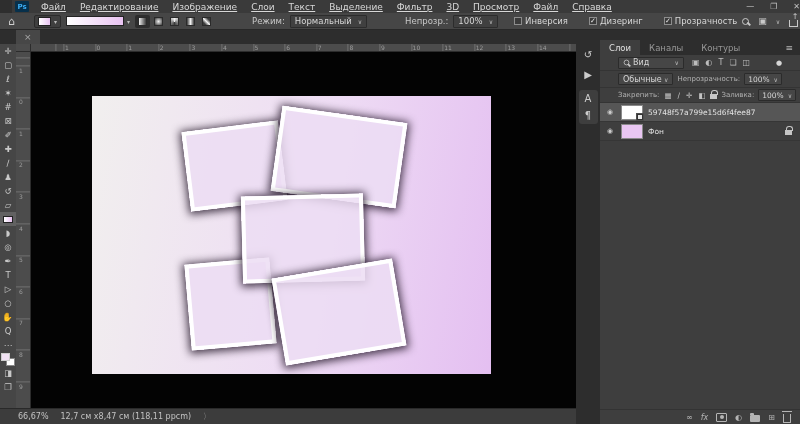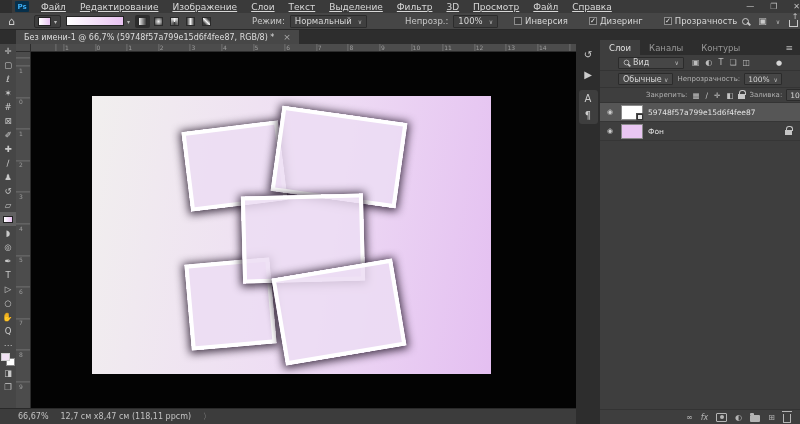--- a/index.html
+++ b/index.html
@@ -235,7 +235,6 @@
 
 <div id="tabbar" class="abs">
   <span class="doc-tab">
-    <span>Без имени-1 @ 66,7% (59748f57a799e15d6f4fee87, RGB/8) *</span>
     <span class="tab-close">×</span>
   </span>
 </div>

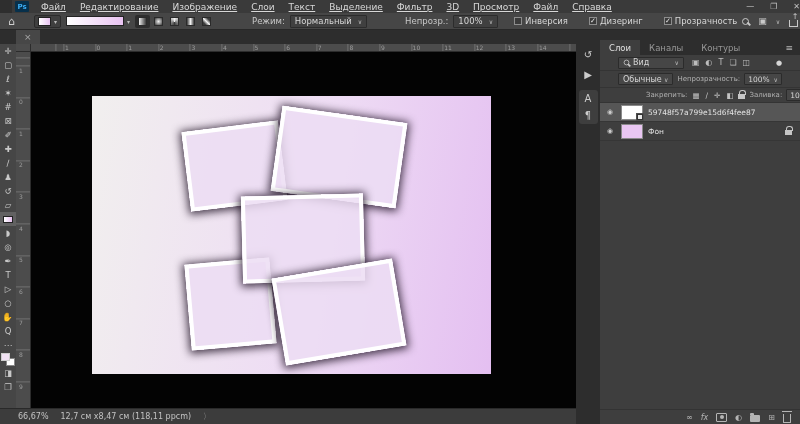--- a/index.html
+++ b/index.html
@@ -110,7 +110,7 @@
   #blend-row { height:17px; }
   .blend-select { width:82px; height:12px; display:flex; align-items:center; justify-content:space-between;
     background:#464646; border:1px solid #2b2b2b; padding:0 4px; border-radius:1px; }
-  .plabel { color:#b2b2b2; font-size:7px; white-space:nowrap;margin-left:28px; }
+  .plabel { color:#b2b2b2; font-size:7px; white-space:nowrap; }
   .small-field { display:flex; align-items:center; gap:4px; background:#464646; border:1px solid #2b2b2b;
     height:12px; padding:0 3px; border-radius:1px; font-size:7.5px; }
   #lock-row { height:15px; }

